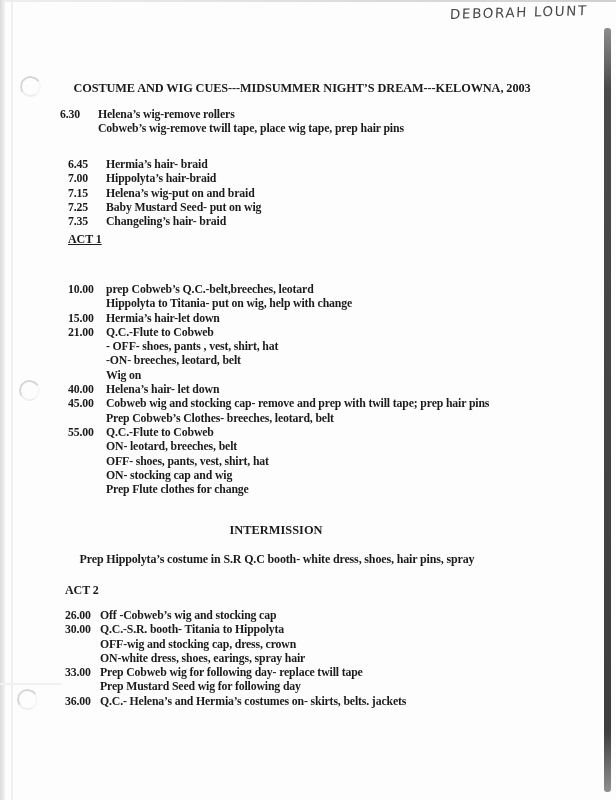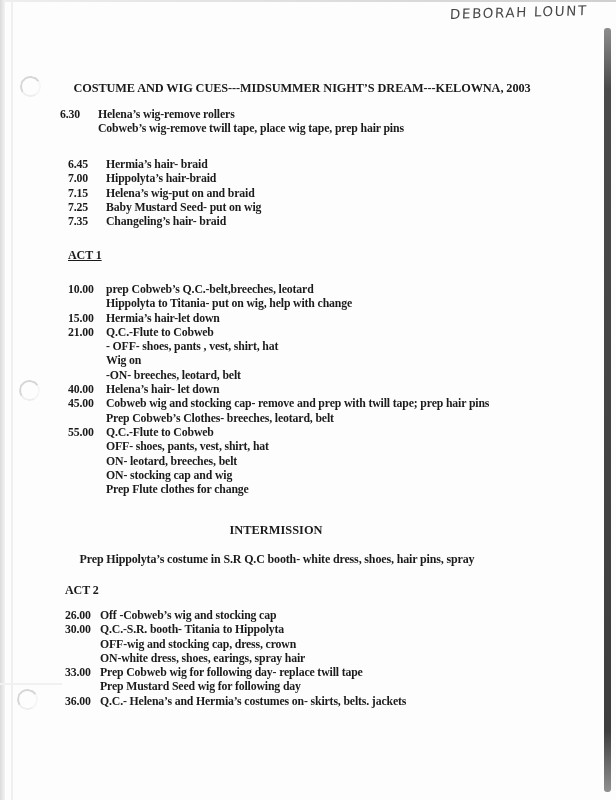--- a/index.html
+++ b/index.html
@@ -95,7 +95,7 @@
     font-size: 12px; font-weight: bold;
     letter-spacing: -0.1px;
   }
-  .act1-heading { top: 248px; left: 68px; text-decoration: underline; }
+  .act1-heading { top: 232px; left: 68px; text-decoration: underline; }
   .act1-cues   { top: 282px; left: 68px; }
 
   .intermission-heading {

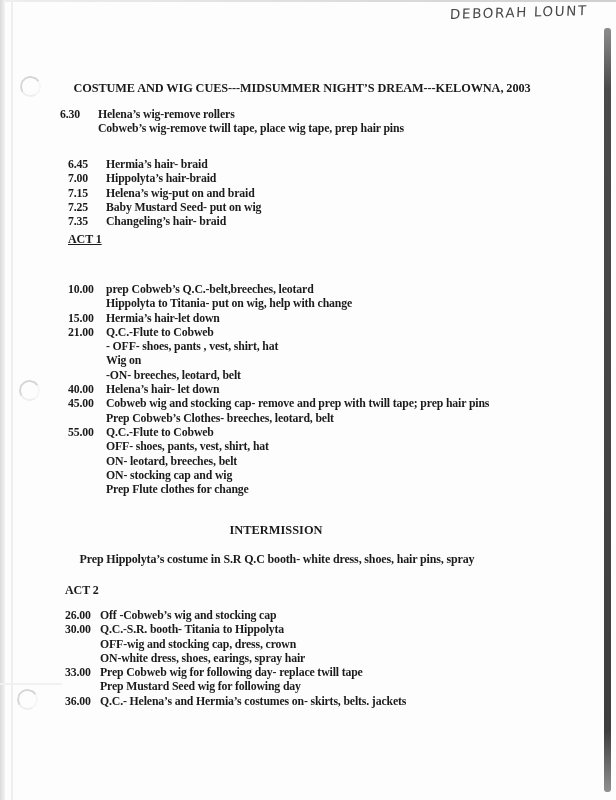--- a/index.html
+++ b/index.html
@@ -204,12 +204,12 @@
 
       <div class="cue-row">
         <span class="cue-time"></span>
+        <span class="cue-text">-ON- breeches, leotard, belt</span>
+      </div>
+
+      <div class="cue-row">
+        <span class="cue-time"></span>
         <span class="cue-text">Wig on</span>
-      </div>
-
-      <div class="cue-row">
-        <span class="cue-time"></span>
-        <span class="cue-text">-ON- breeches, leotard, belt</span>
       </div>
 
       <div class="cue-row">

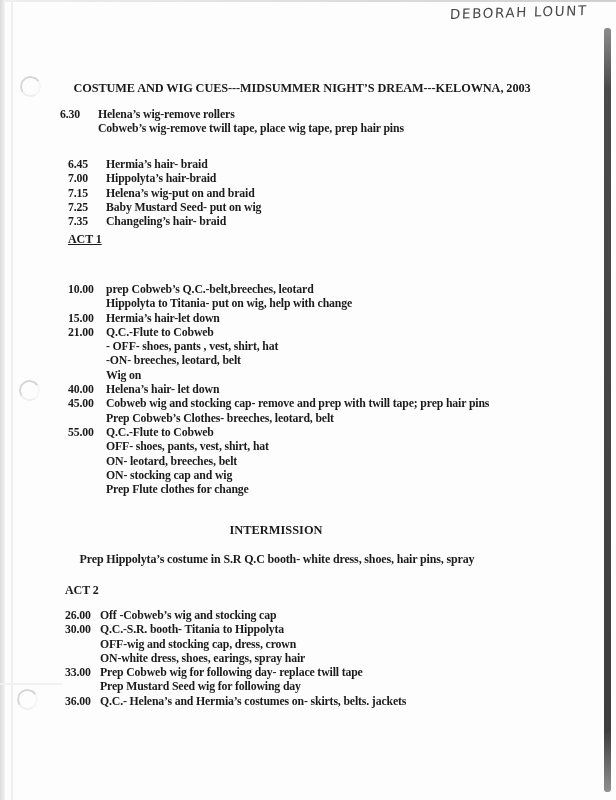--- a/index.html
+++ b/index.html
@@ -234,12 +234,12 @@
 
       <div class="cue-row">
         <span class="cue-time"></span>
+        <span class="cue-text">ON- leotard, breeches, belt</span>
+      </div>
+
+      <div class="cue-row">
+        <span class="cue-time"></span>
         <span class="cue-text">OFF- shoes, pants, vest, shirt, hat</span>
-      </div>
-
-      <div class="cue-row">
-        <span class="cue-time"></span>
-        <span class="cue-text">ON- leotard, breeches, belt</span>
       </div>
 
       <div class="cue-row">

